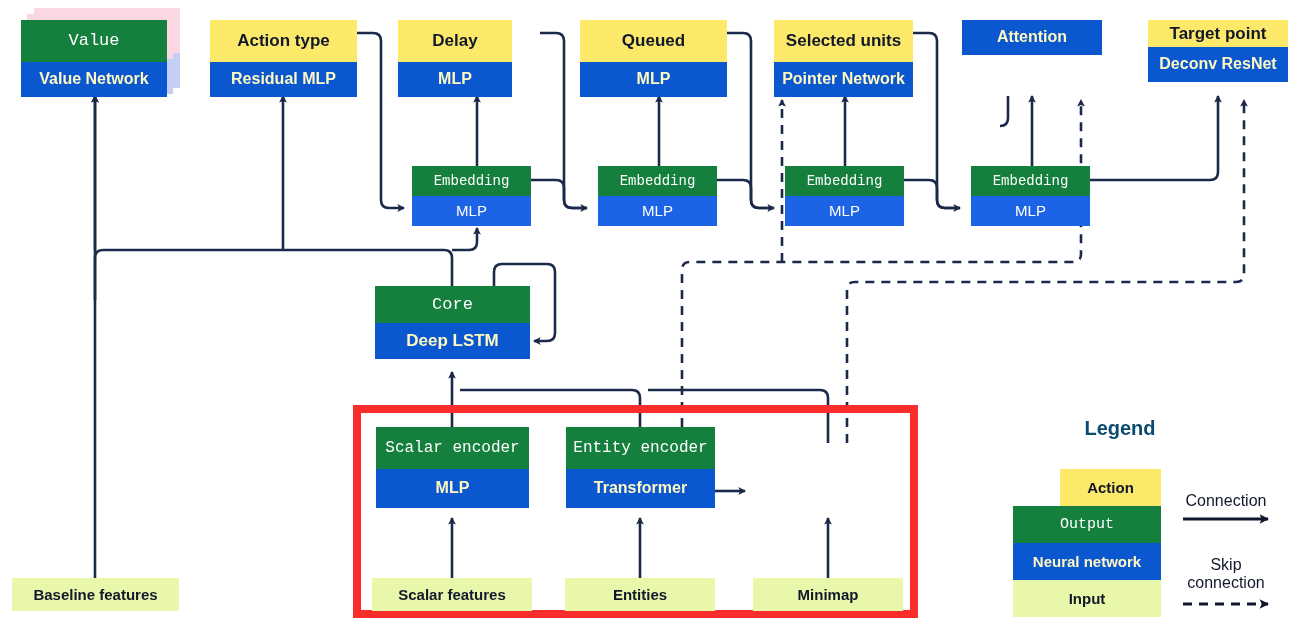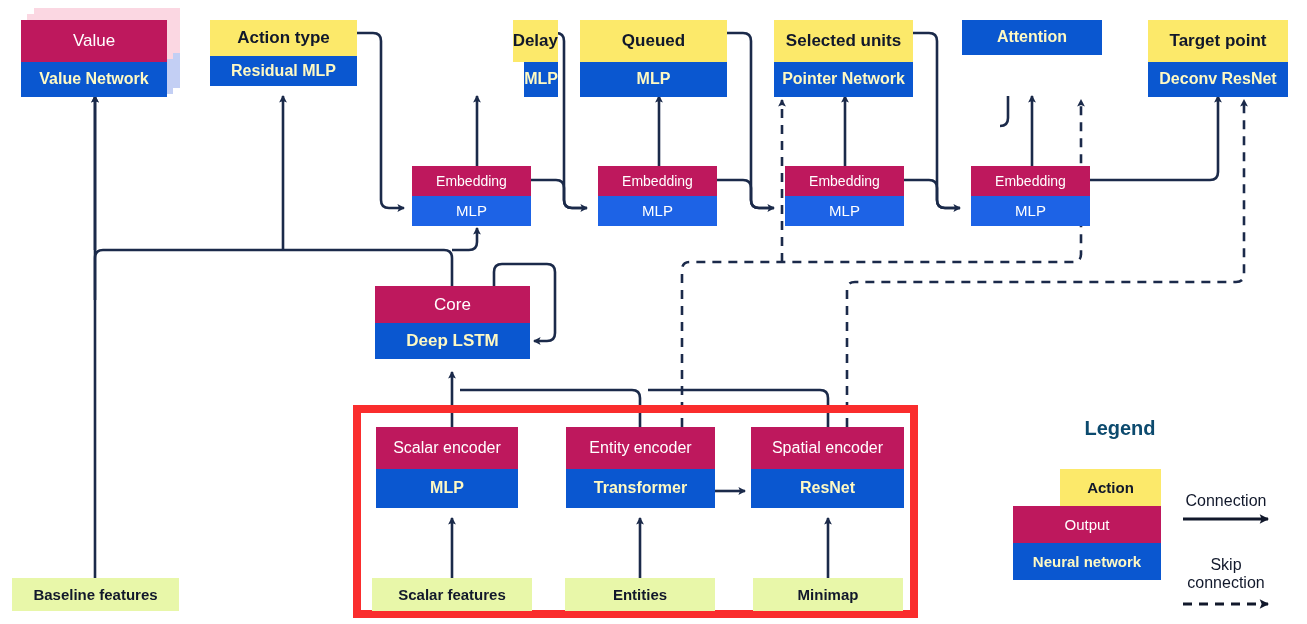--- a/index.html
+++ b/index.html
@@ -50,9 +50,10 @@
     font-weight: 700;
   }
   .band-output {
-    background: #be185d;
+    background: #15803d;
     color: #ffffff;
     font-weight: 400;
+    font-family: Liberation Mono, monospace;
   }
   .band-nn {
     background: #0A57D0;

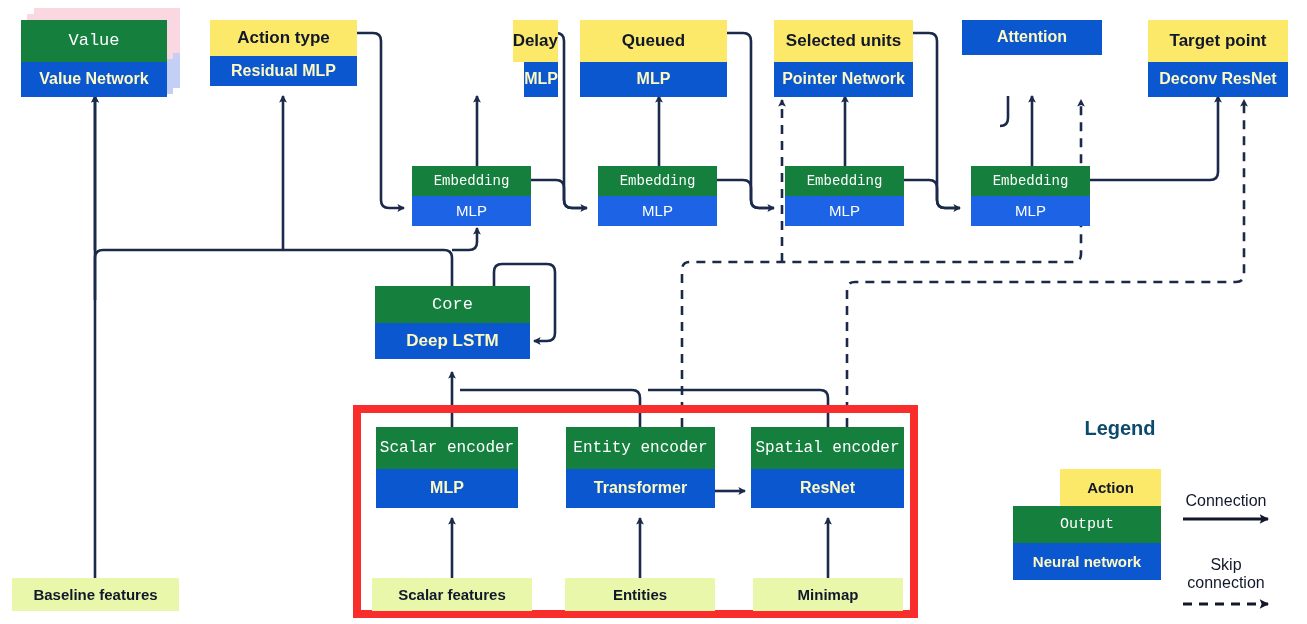--- a/index.html
+++ b/index.html
@@ -210,7 +210,7 @@
     <div class="band band-nn" style="height:35px; font-size:16px;">Value Network</div>
   </div>
 
-  <div class="mod" style="left:210px; top:20px; width:147px; height:66px;">
+  <div class="mod" style="left:210px; top:20px; width:147px; height:77px;">
     <div class="band band-action" style="height:42px; font-size:17px;">Action type</div>
     <div class="band band-nn" style="height:35px; font-size:16px;">Residual MLP</div>
   </div>

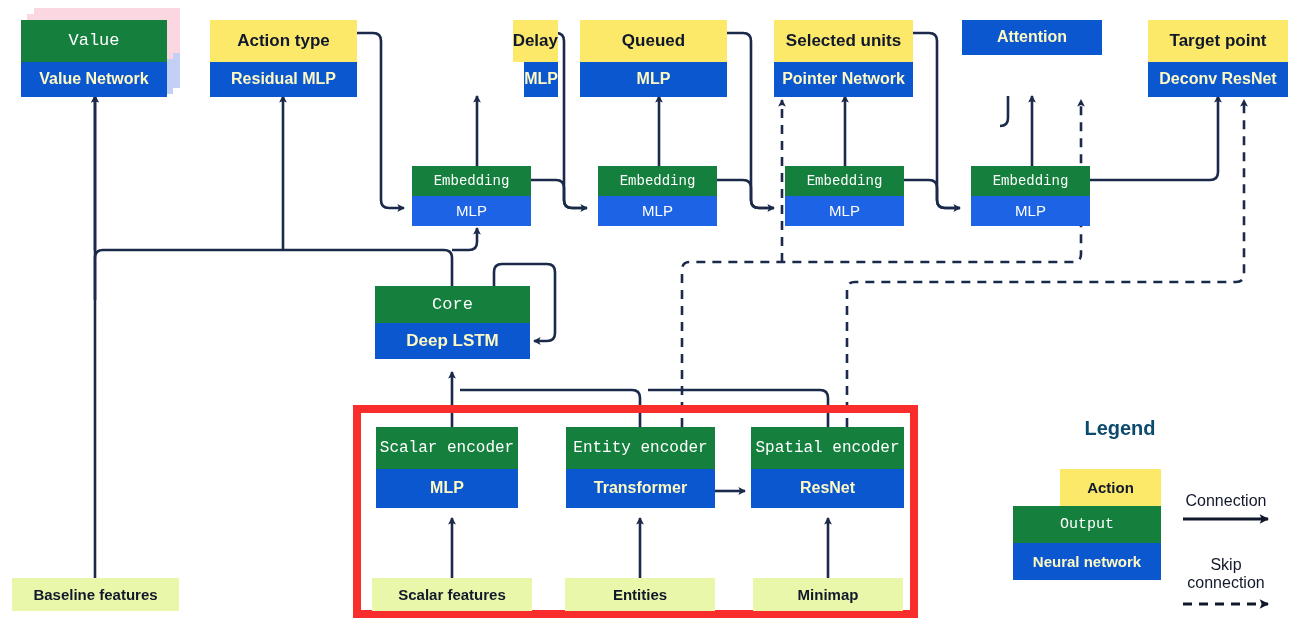--- a/index.html
+++ b/index.html
@@ -215,7 +215,7 @@
     <div class="band band-nn" style="height:35px; font-size:16px;">Residual MLP</div>
   </div>
 
-  <div class="mod" style="left:398px; top:20px; width:160px; height:77px;align-items:flex-end;">
+  <div class="mod" style="left:398px; top:20px; width:114px; height:77px;">
     <div class="band band-action" style="height:42px; font-size:17px;">Delay</div>
     <div class="band band-nn" style="height:35px; font-size:16px;">MLP</div>
   </div>

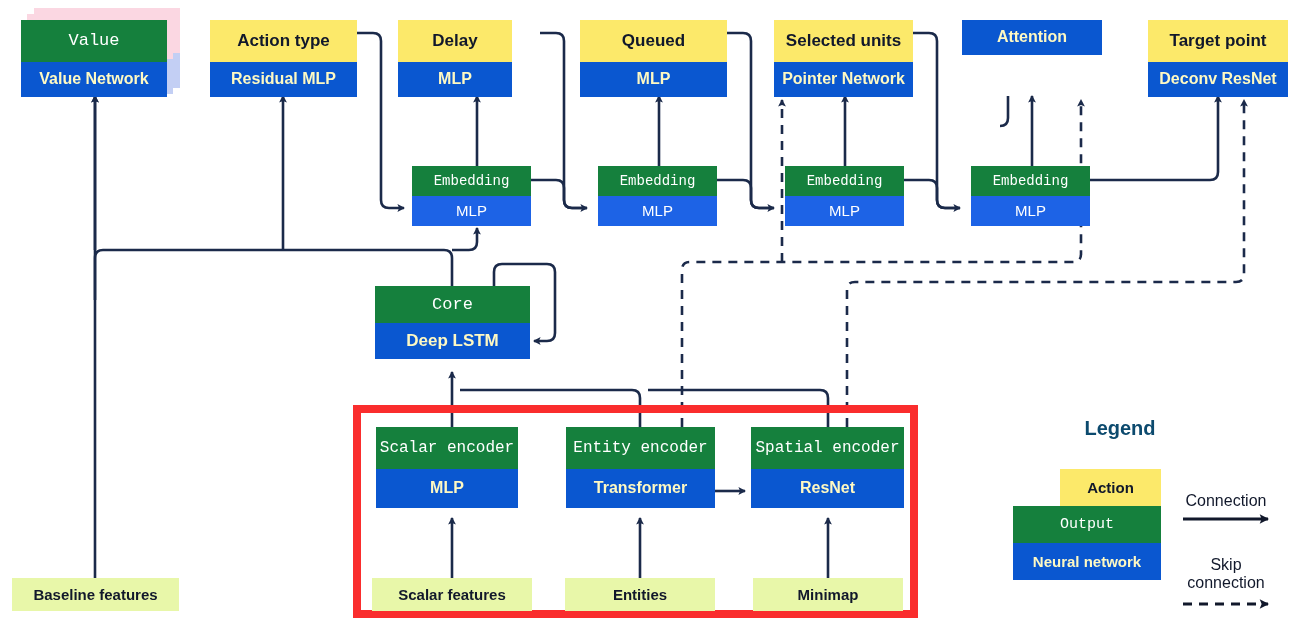--- a/index.html
+++ b/index.html
@@ -235,7 +235,7 @@
   </div>
 
   <div class="mod" style="left:1148px; top:20px; width:140px; height:77px;">
-    <div class="band band-action" style="height:42px; font-size:17px;text-align:right;">Target point</div>
+    <div class="band band-action" style="height:27px; font-size:17px;text-align:right;">Target point</div>
     <div class="band band-nn" style="height:35px; font-size:16px;">Deconv ResNet</div>
   </div>
 

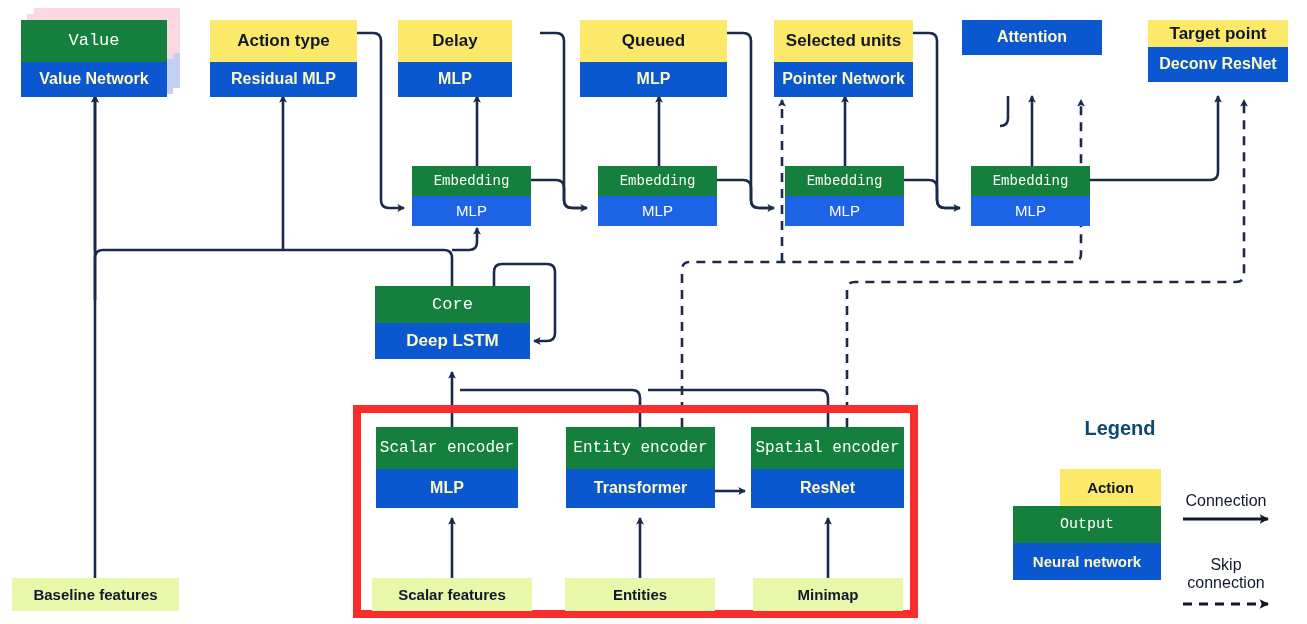--- a/index.html
+++ b/index.html
@@ -264,7 +264,7 @@
     <div class="band band-nn" style="height:36px; font-size:17px;">Deep LSTM</div>
   </div>
 
-  <div class="mod" style="left:376px; top:427px; width:142px; height:81px;">
+  <div class="mod" style="left:376px; top:427px; width:153px; height:81px;">
     <div class="band band-output" style="height:42px; font-size:16px;">Scalar encoder</div>
     <div class="band band-nn" style="height:39px; font-size:16px;">MLP</div>
   </div>

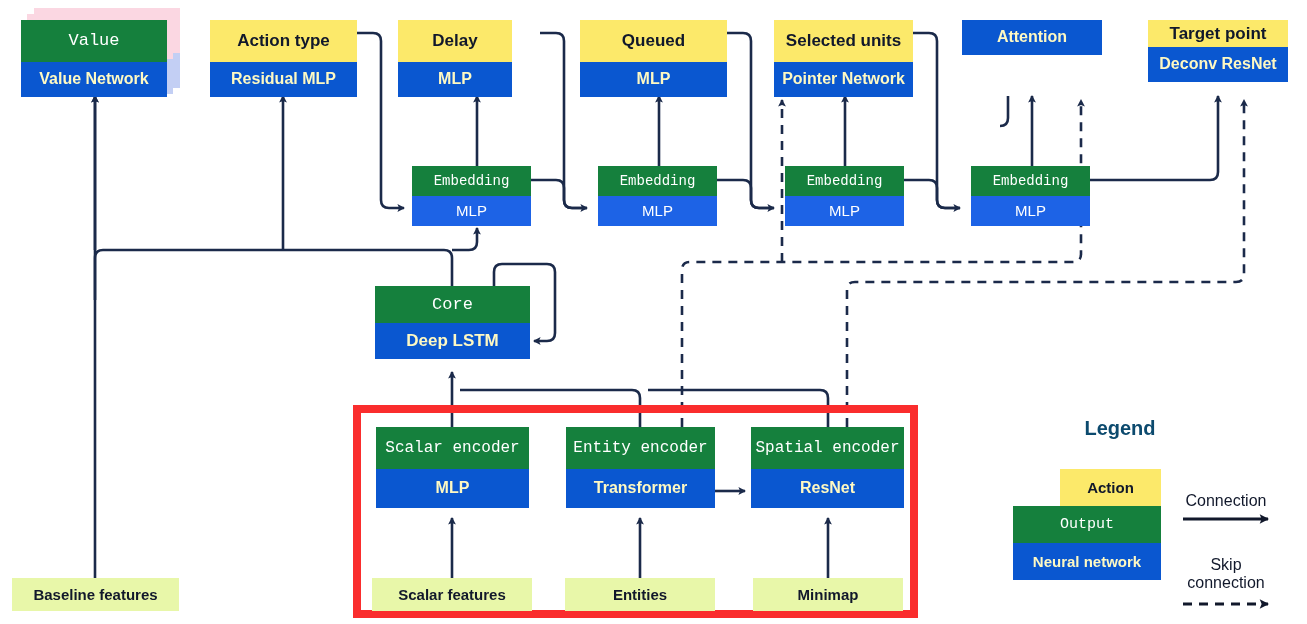--- a/index.html
+++ b/index.html
@@ -274,10 +274,6 @@
     <div class="band band-nn" style="height:39px; font-size:16px;">Transformer</div>
   </div>
 
-  <div class="mod" style="left:751px; top:427px; width:153px; height:81px;">
-    <div class="band band-output" style="height:42px; font-size:16px;">Spatial encoder</div>
-    <div class="band band-nn" style="height:39px; font-size:16px;">ResNet</div>
-  </div>
 
   <div class="mod" style="left:12px; top:578px; width:167px; height:33px;">
     <div class="band band-input" style="height:33px; font-size:15px;">Baseline features</div>

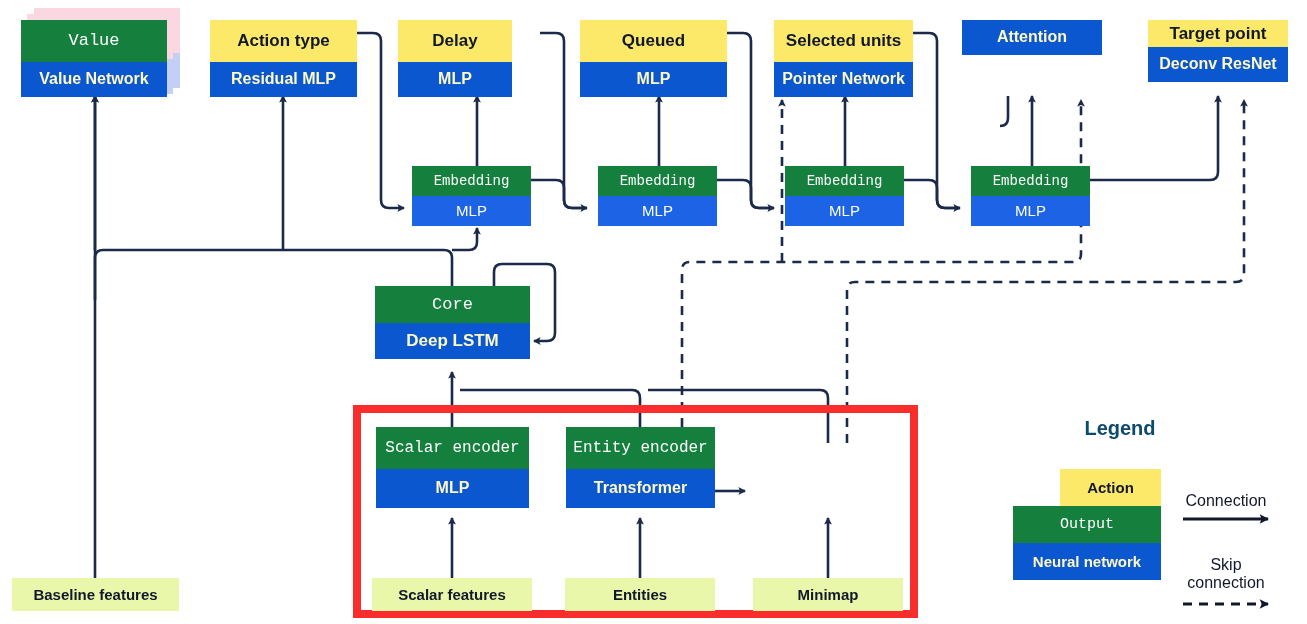--- a/index.html
+++ b/index.html
@@ -298,6 +298,7 @@
       <div class="swatch band-action" style="height:37px; font-size:15px;margin-left:47px;">Action</div>
       <div class="swatch band-output" style="height:37px; font-size:15px;">Output</div>
       <div class="swatch band-nn" style="height:37px; font-size:15px;">Neural network</div>
+      <div class="swatch band-input" style="height:37px; font-size:15px;">Input</div>
     </div>
 
     <div class="legend-line-label" style="left:1163px; top:492px; width:126px; font-size:16px;">Connection</div>

